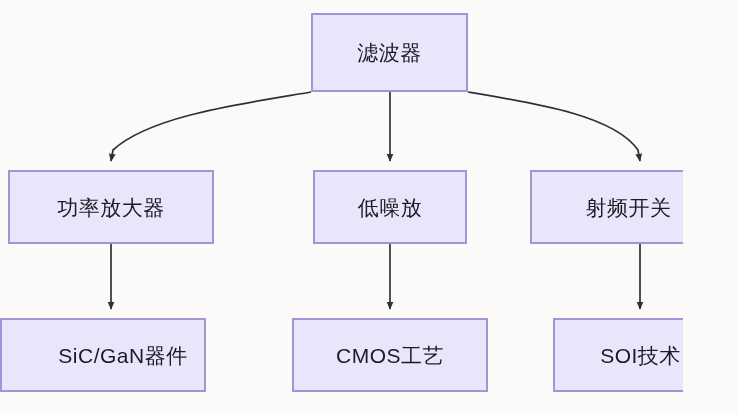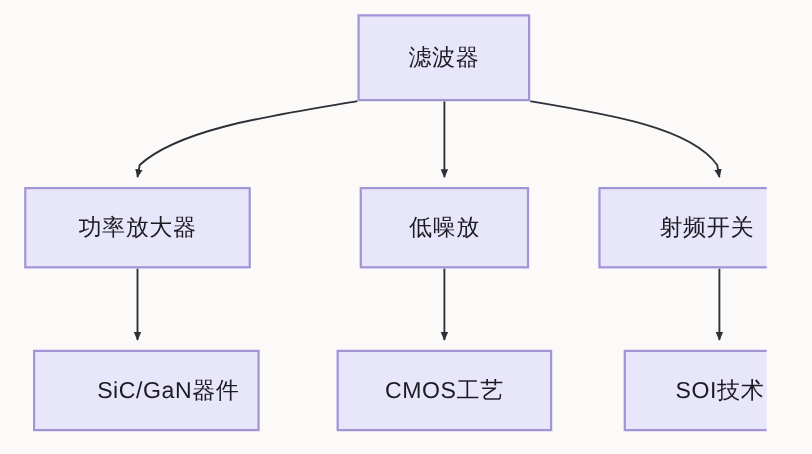--- a/index.html
+++ b/index.html
@@ -14,7 +14,6 @@
     background: #fbfaf9;
     font-family: "Liberation Sans", "DejaVu Sans", sans-serif;
     overflow: hidden;
-    margin-left: 14px;
   }
   .edge-layer {
     position: absolute;

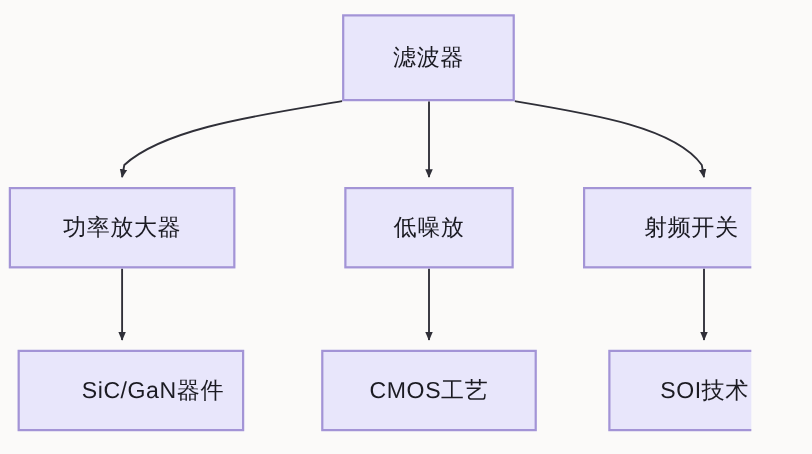--- a/index.html
+++ b/index.html
@@ -45,7 +45,7 @@
   #node-pa          { left: 8px;   top: 170px; width: 206px; height: 74px; }
   #node-lna         { left: 313px; top: 170px; width: 154px; height: 74px; }
   #node-rfsw        { left: 530px; top: 170px; width: 175px; height: 74px; padding-left: 22px; }
-  #node-sic-gan     { left: 16px;   top: 318px; width: 206px; height: 74px; padding-left: 40px; }
+  #node-sic-gan     { left: 0;   top: 318px; width: 206px; height: 74px; padding-left: 40px; }
   #node-cmos        { left: 292px; top: 318px; width: 196px; height: 74px; }
   #node-soi         { left: 553px; top: 318px; width: 175px; height: 74px; }
 </style>

